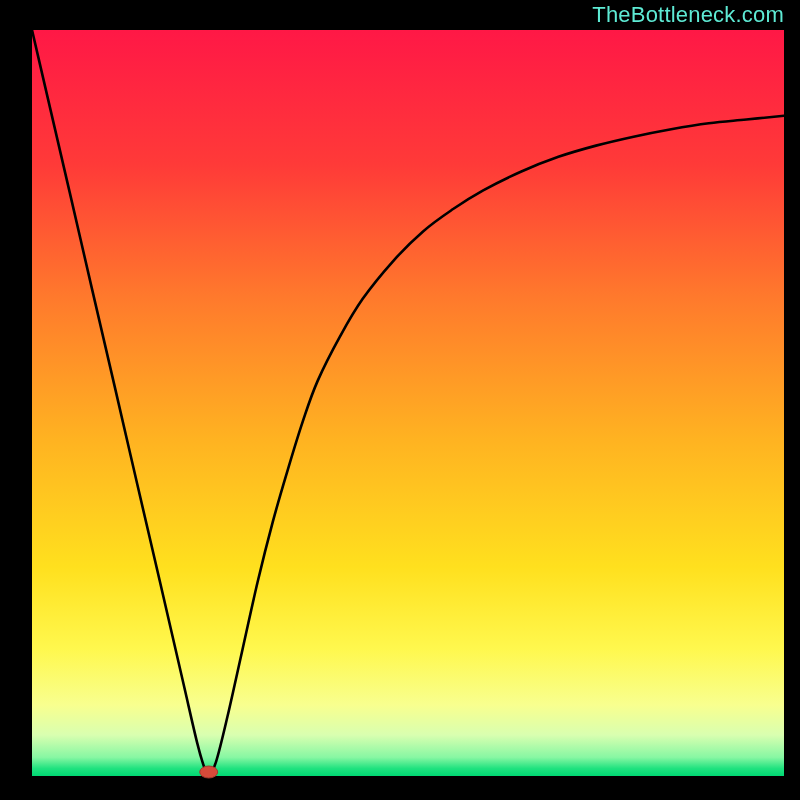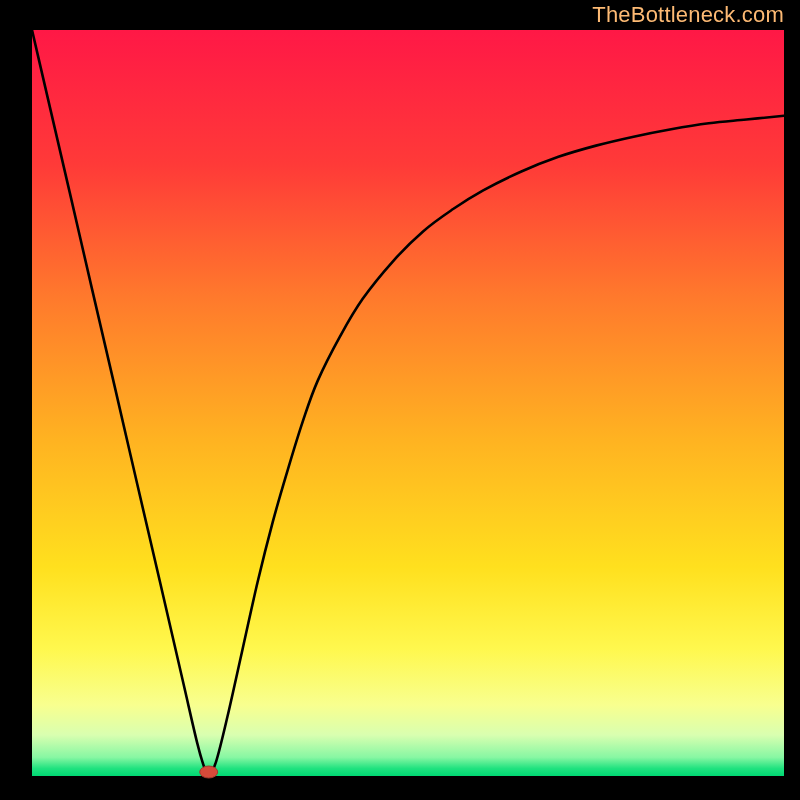--- a/index.html
+++ b/index.html
@@ -20,7 +20,7 @@
     position: absolute;
     top: 2px;
     right: 16px;
-    color: #fdba74;
+    color: #5eead4;
     font-size: 22px;
     font-weight: 500;
     letter-spacing: 0.2px;

